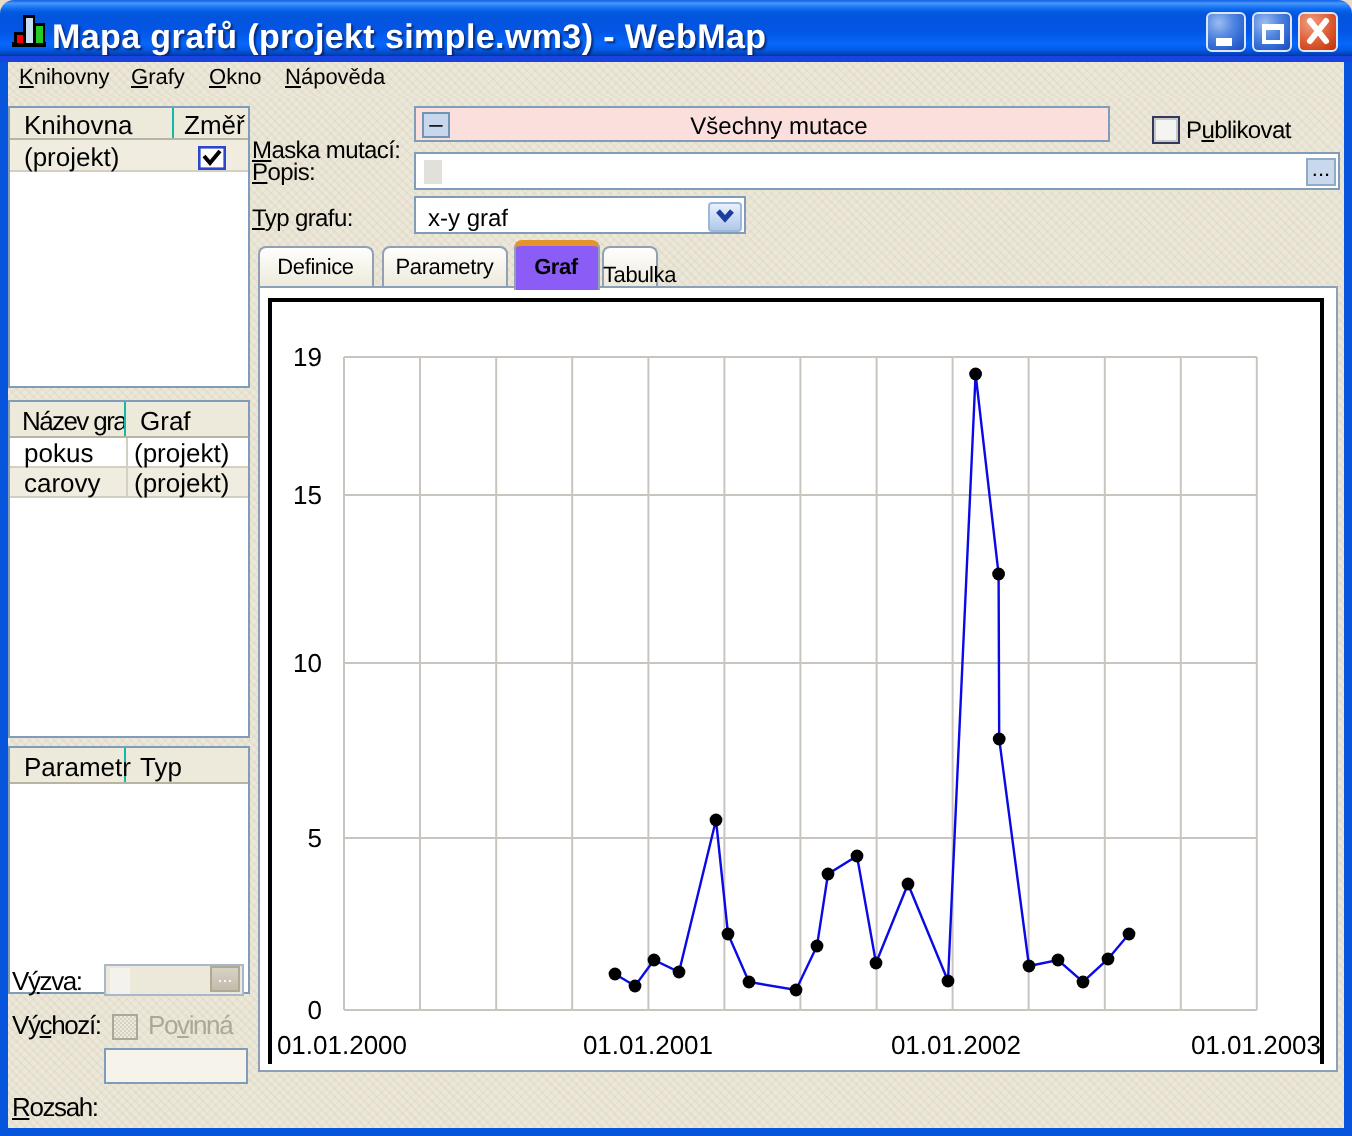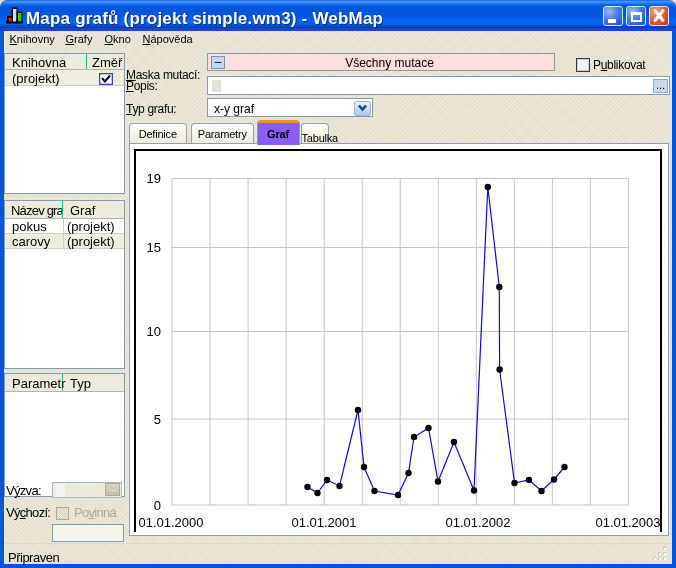--- a/index.html
+++ b/index.html
@@ -238,27 +238,6 @@
     </g>
   </svg>
 
-  <div id="statusbar">
-    <span class="abs" style="left:4px;top:6px;letter-spacing:-0.5px;">Připraven</span>
-    <svg class="abs" style="right:4px;bottom:2px;" width="18" height="18" viewBox="0 0 18 18">
-      <g fill="#CBC7B8">
-          <rect x="13" y="13" width="3" height="3"></rect>
-          <rect x="13" y="8" width="3" height="3"></rect>
-          <rect x="13" y="3" width="3" height="3"></rect>
-          <rect x="8" y="13" width="3" height="3"></rect>
-          <rect x="8" y="8" width="3" height="3"></rect>
-          <rect x="3" y="13" width="3" height="3"></rect>
-        </g>
-      <g fill="#fff">
-          <rect x="14" y="14" width="2" height="2"></rect>
-          <rect x="14" y="9" width="2" height="2"></rect>
-          <rect x="14" y="4" width="2" height="2"></rect>
-          <rect x="9" y="14" width="2" height="2"></rect>
-          <rect x="9" y="9" width="2" height="2"></rect>
-          <rect x="4" y="14" width="2" height="2"></rect>
-        </g>
-    </svg>
-  </div>
 </div>
 
 </body></html>

